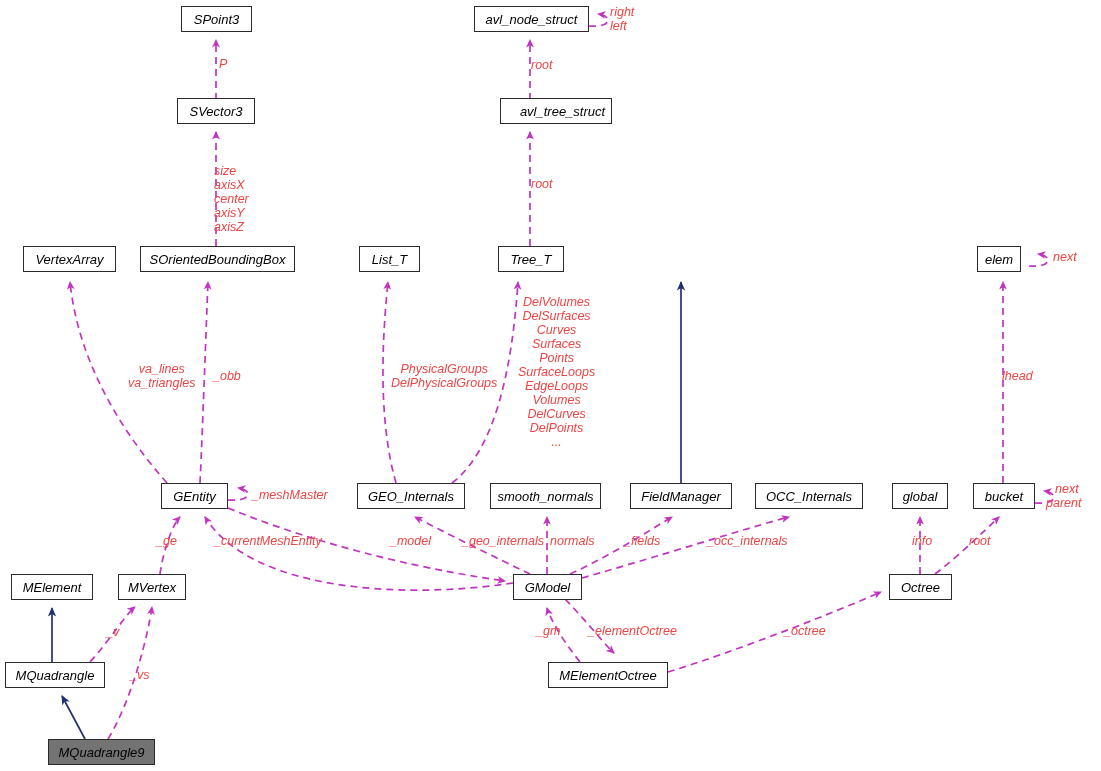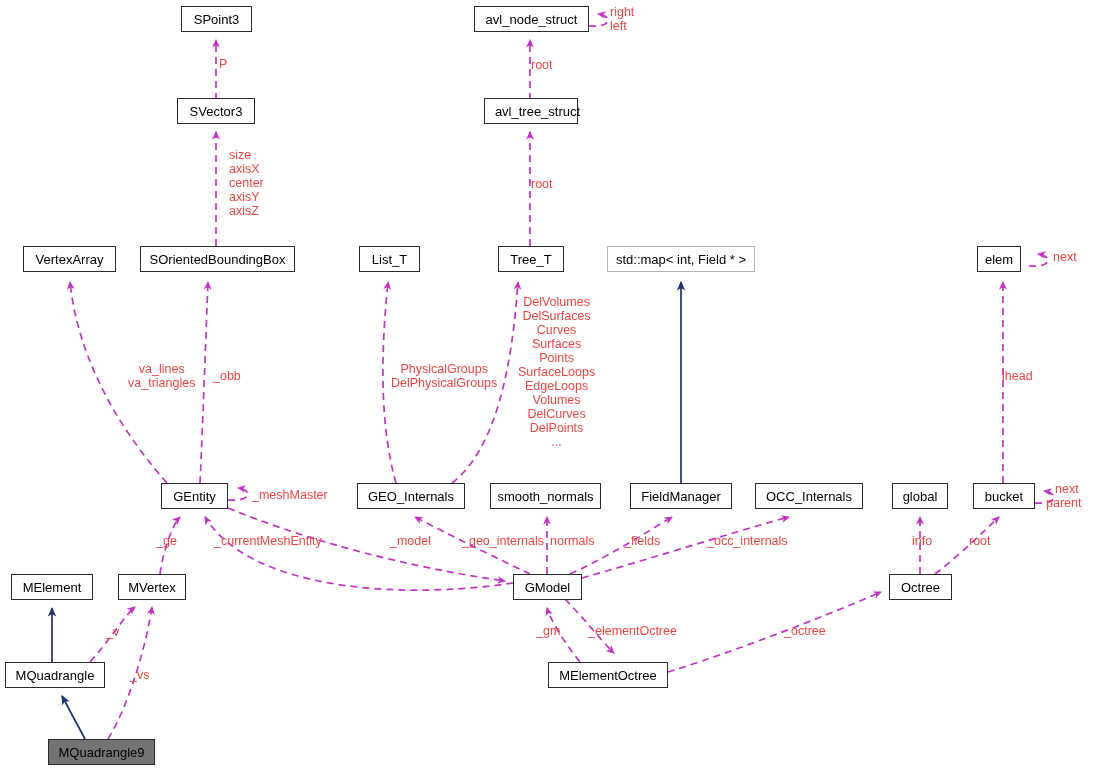--- a/index.html
+++ b/index.html
@@ -14,6 +14,7 @@
     background: #ffffff;
     font-family: "Liberation Sans", sans-serif;
     overflow: hidden;
+    font-style: italic;
   }
   .node {
     position: absolute;

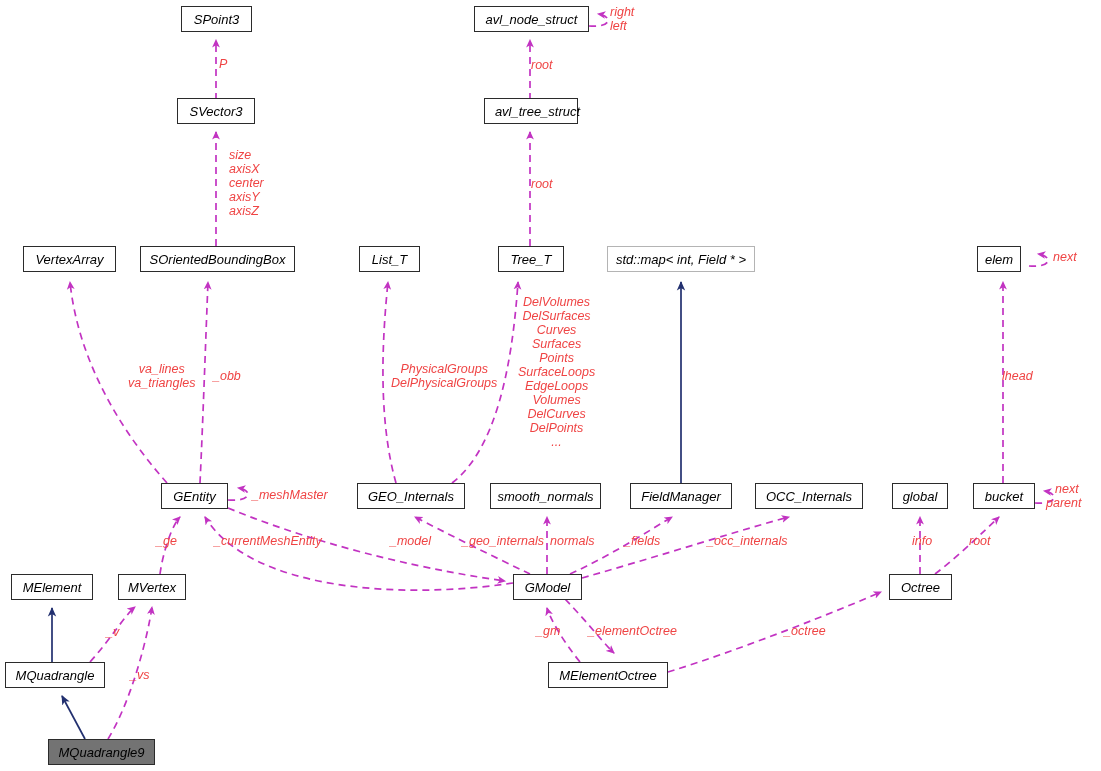--- a/index.html
+++ b/index.html
@@ -148,7 +148,7 @@
   <div class="node" style="left:177px;top:98px;width:78px;">
       <span>SVector3</span>
     </div>
-  <div class="node" style="left:484px;top:98px;width:94px;padding-left:20px;">
+  <div class="node" style="left:500px;top:98px;width:112px;padding-left:20px;">
       <span>avl_tree_struct</span>
     </div>
   <div class="node" style="left:23px;top:246px;width:93px;">

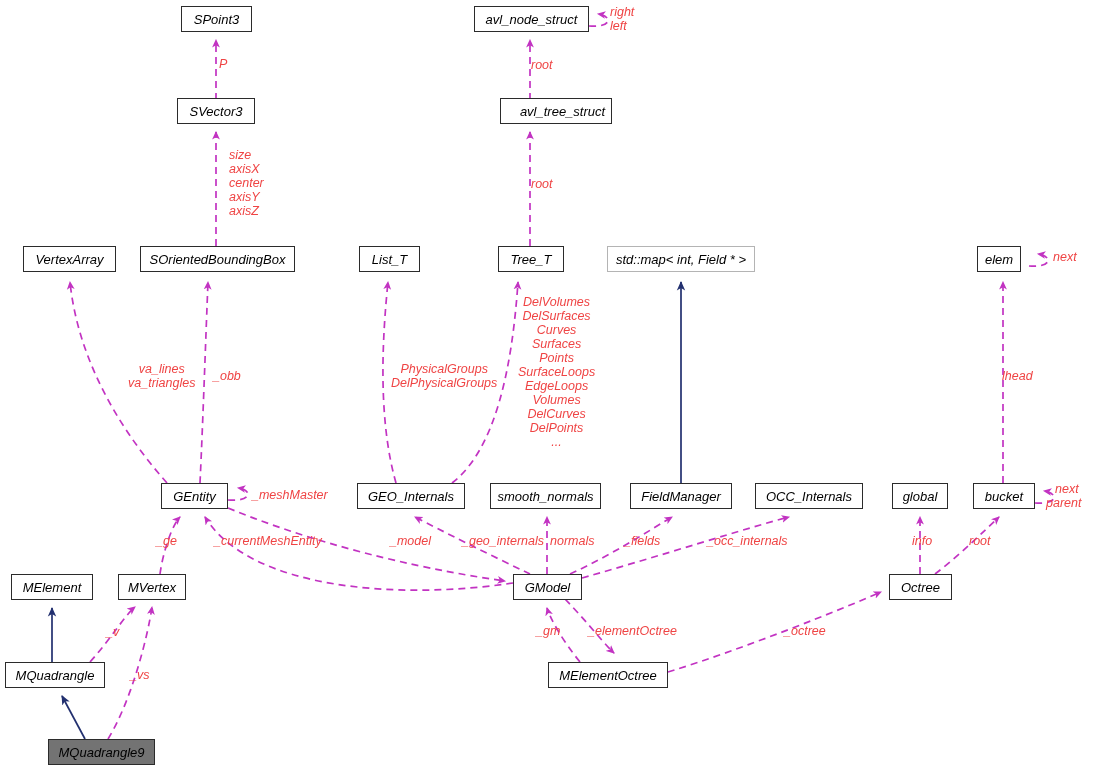--- a/index.html
+++ b/index.html
@@ -216,7 +216,7 @@
   <div class="edge-label left" style="left:610px;top:5px;">right</div>
   <div class="edge-label left" style="left:610px;top:19px;">left</div>
   <div class="edge-label left" style="left:531px;top:58px;">root</div>
-  <div class="edge-label left" style="left:214px;top:148px;margin-left:15px;">size
+  <div class="edge-label left" style="left:214px;top:164px;">size
 axisX
 center
 axisY

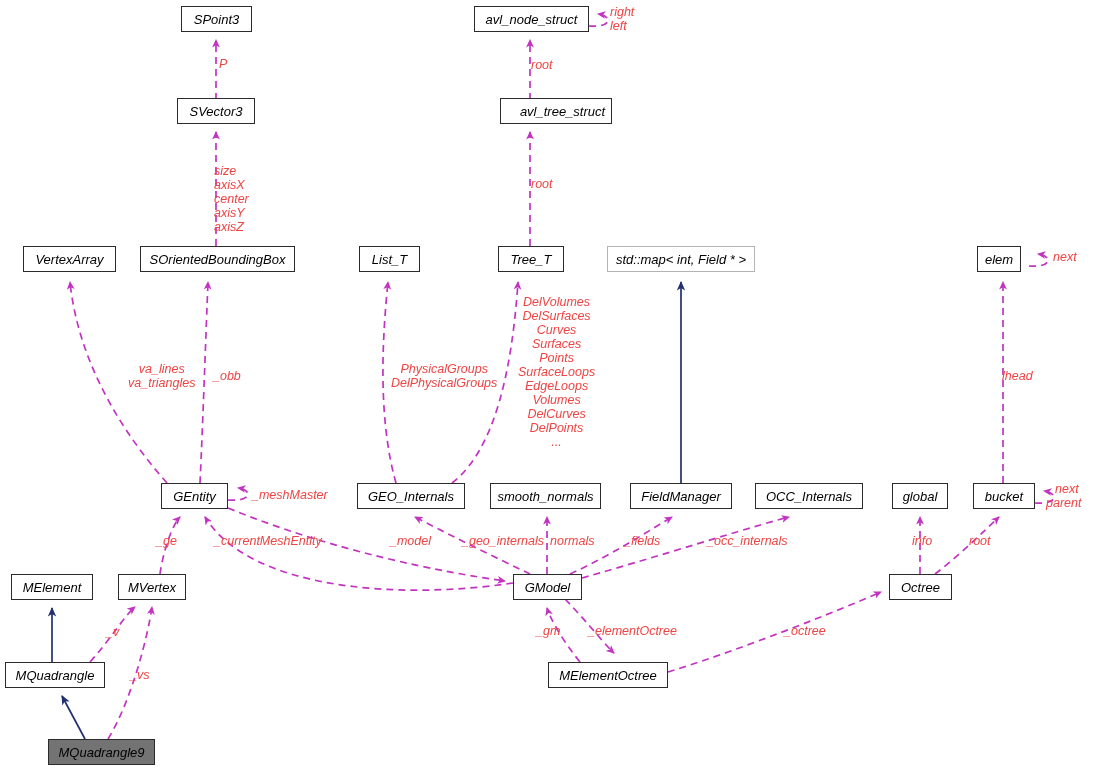--- a/index.html
+++ b/index.html
@@ -162,9 +162,6 @@
     </div>
   <div class="node" style="left:498px;top:246px;width:66px;">
       <span>Tree_T</span>
-    </div>
-  <div class="node external" style="left:607px;top:246px;width:148px;">
-      <span>std::map&lt; int, Field * &gt;</span>
     </div>
   <div class="node" style="left:977px;top:246px;width:44px;">
       <span>elem</span>

